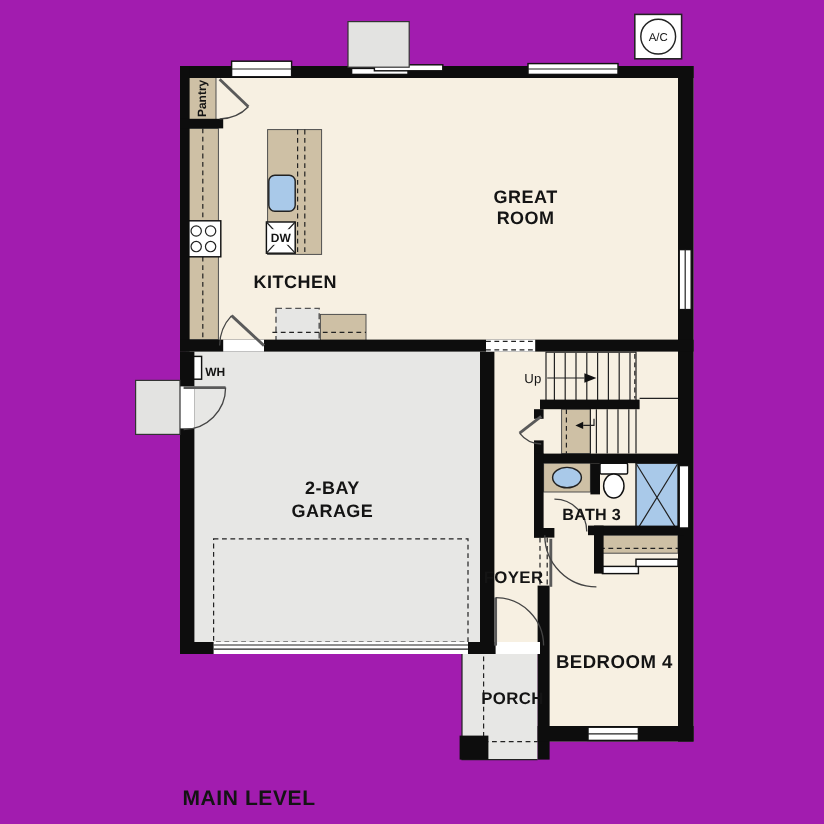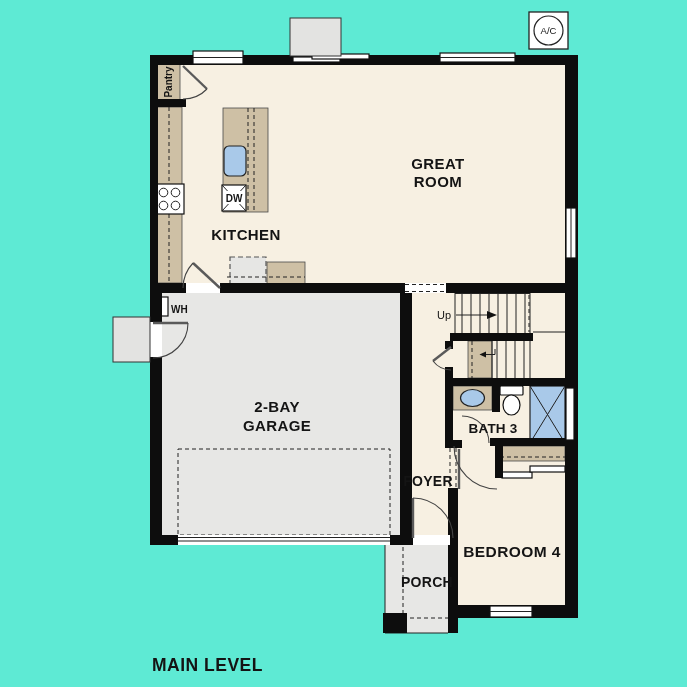--- a/index.html
+++ b/index.html
@@ -3,7 +3,7 @@
 <meta charset="utf-8">
 <style>
   html,body{margin:0;padding:0;background:#fff;}
-  .plan-stage{position:relative;width:687px;height:687px;background:#5eead4;overflow:hidden;}
+  .plan-stage{position:relative;width:687px;height:687px;background:#a21caf;overflow:hidden;}
   svg{position:absolute;left:0;top:0;}
   svg text{font-family:"Liberation Sans","DejaVu Sans",sans-serif;font-weight:bold;fill:#141414;}
   .wall{fill:var(--c-wall,#0d0d0d);}

